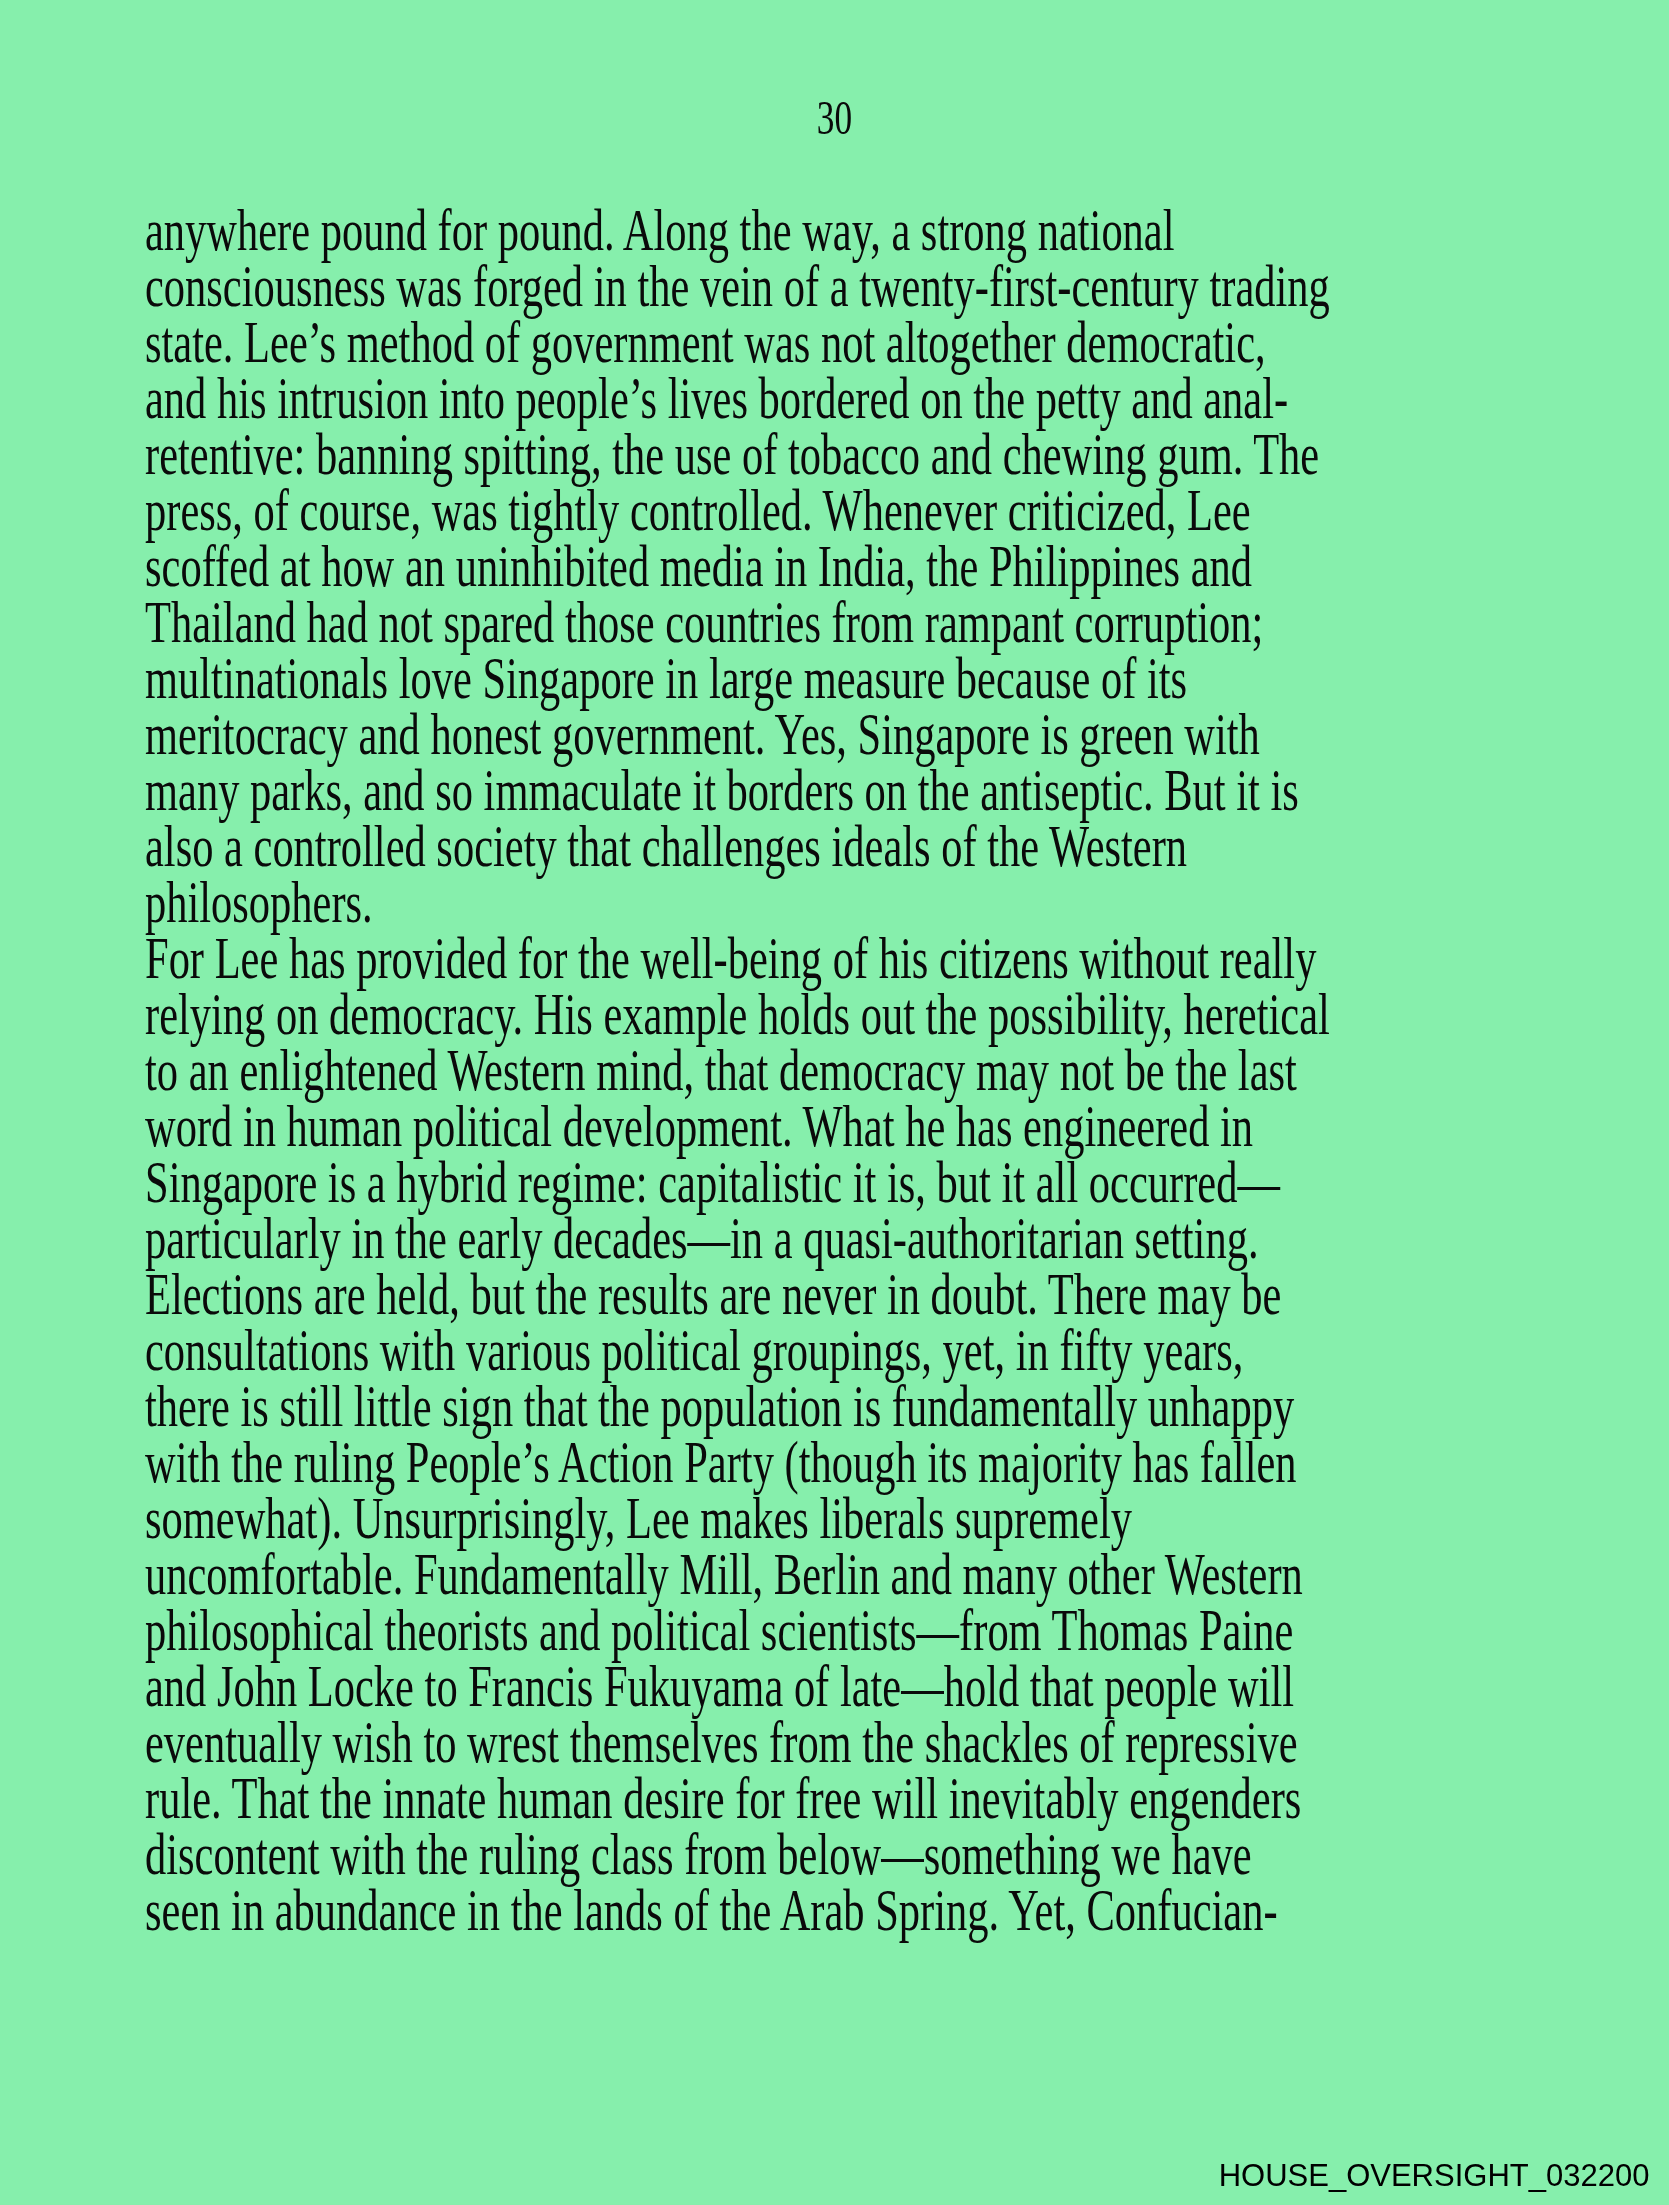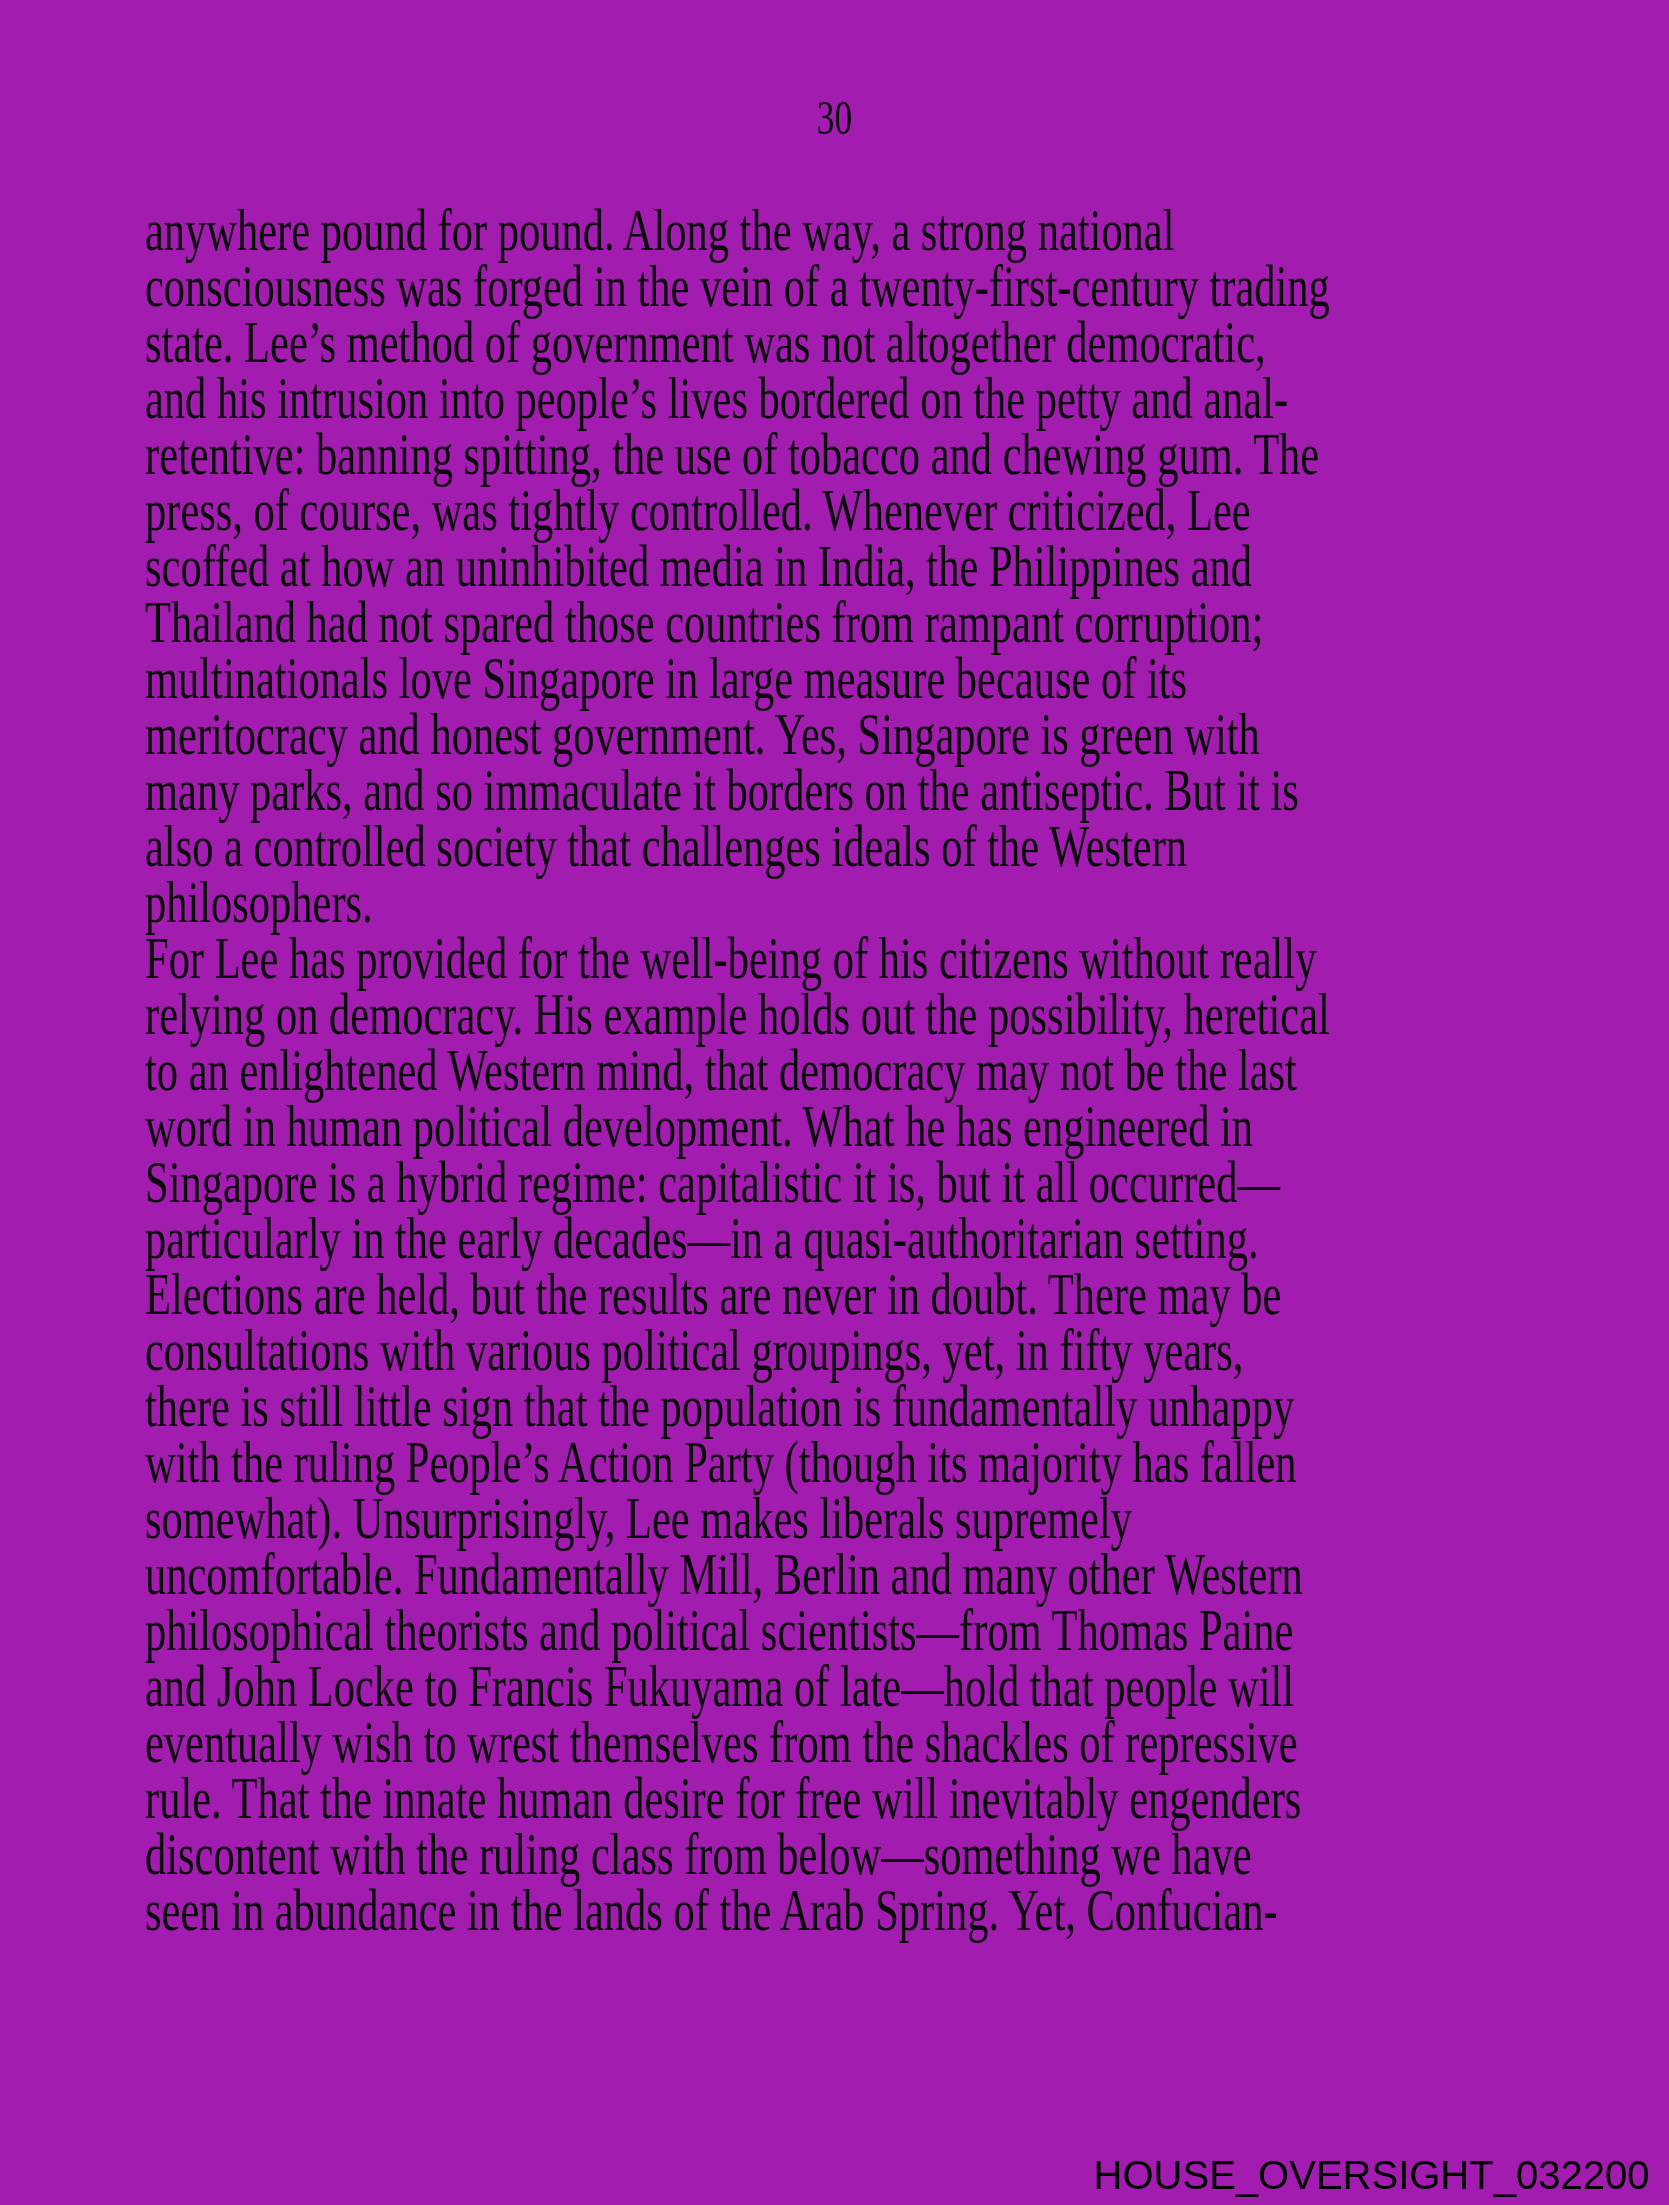--- a/index.html
+++ b/index.html
@@ -11,7 +11,7 @@
     position: relative;
     width: 1669px;
     height: 2205px;
-    background: #a21caf;
+    background: #86efac;
     overflow: hidden;
     font-family: "Liberation Serif", serif;
     color: #0a0a0a;

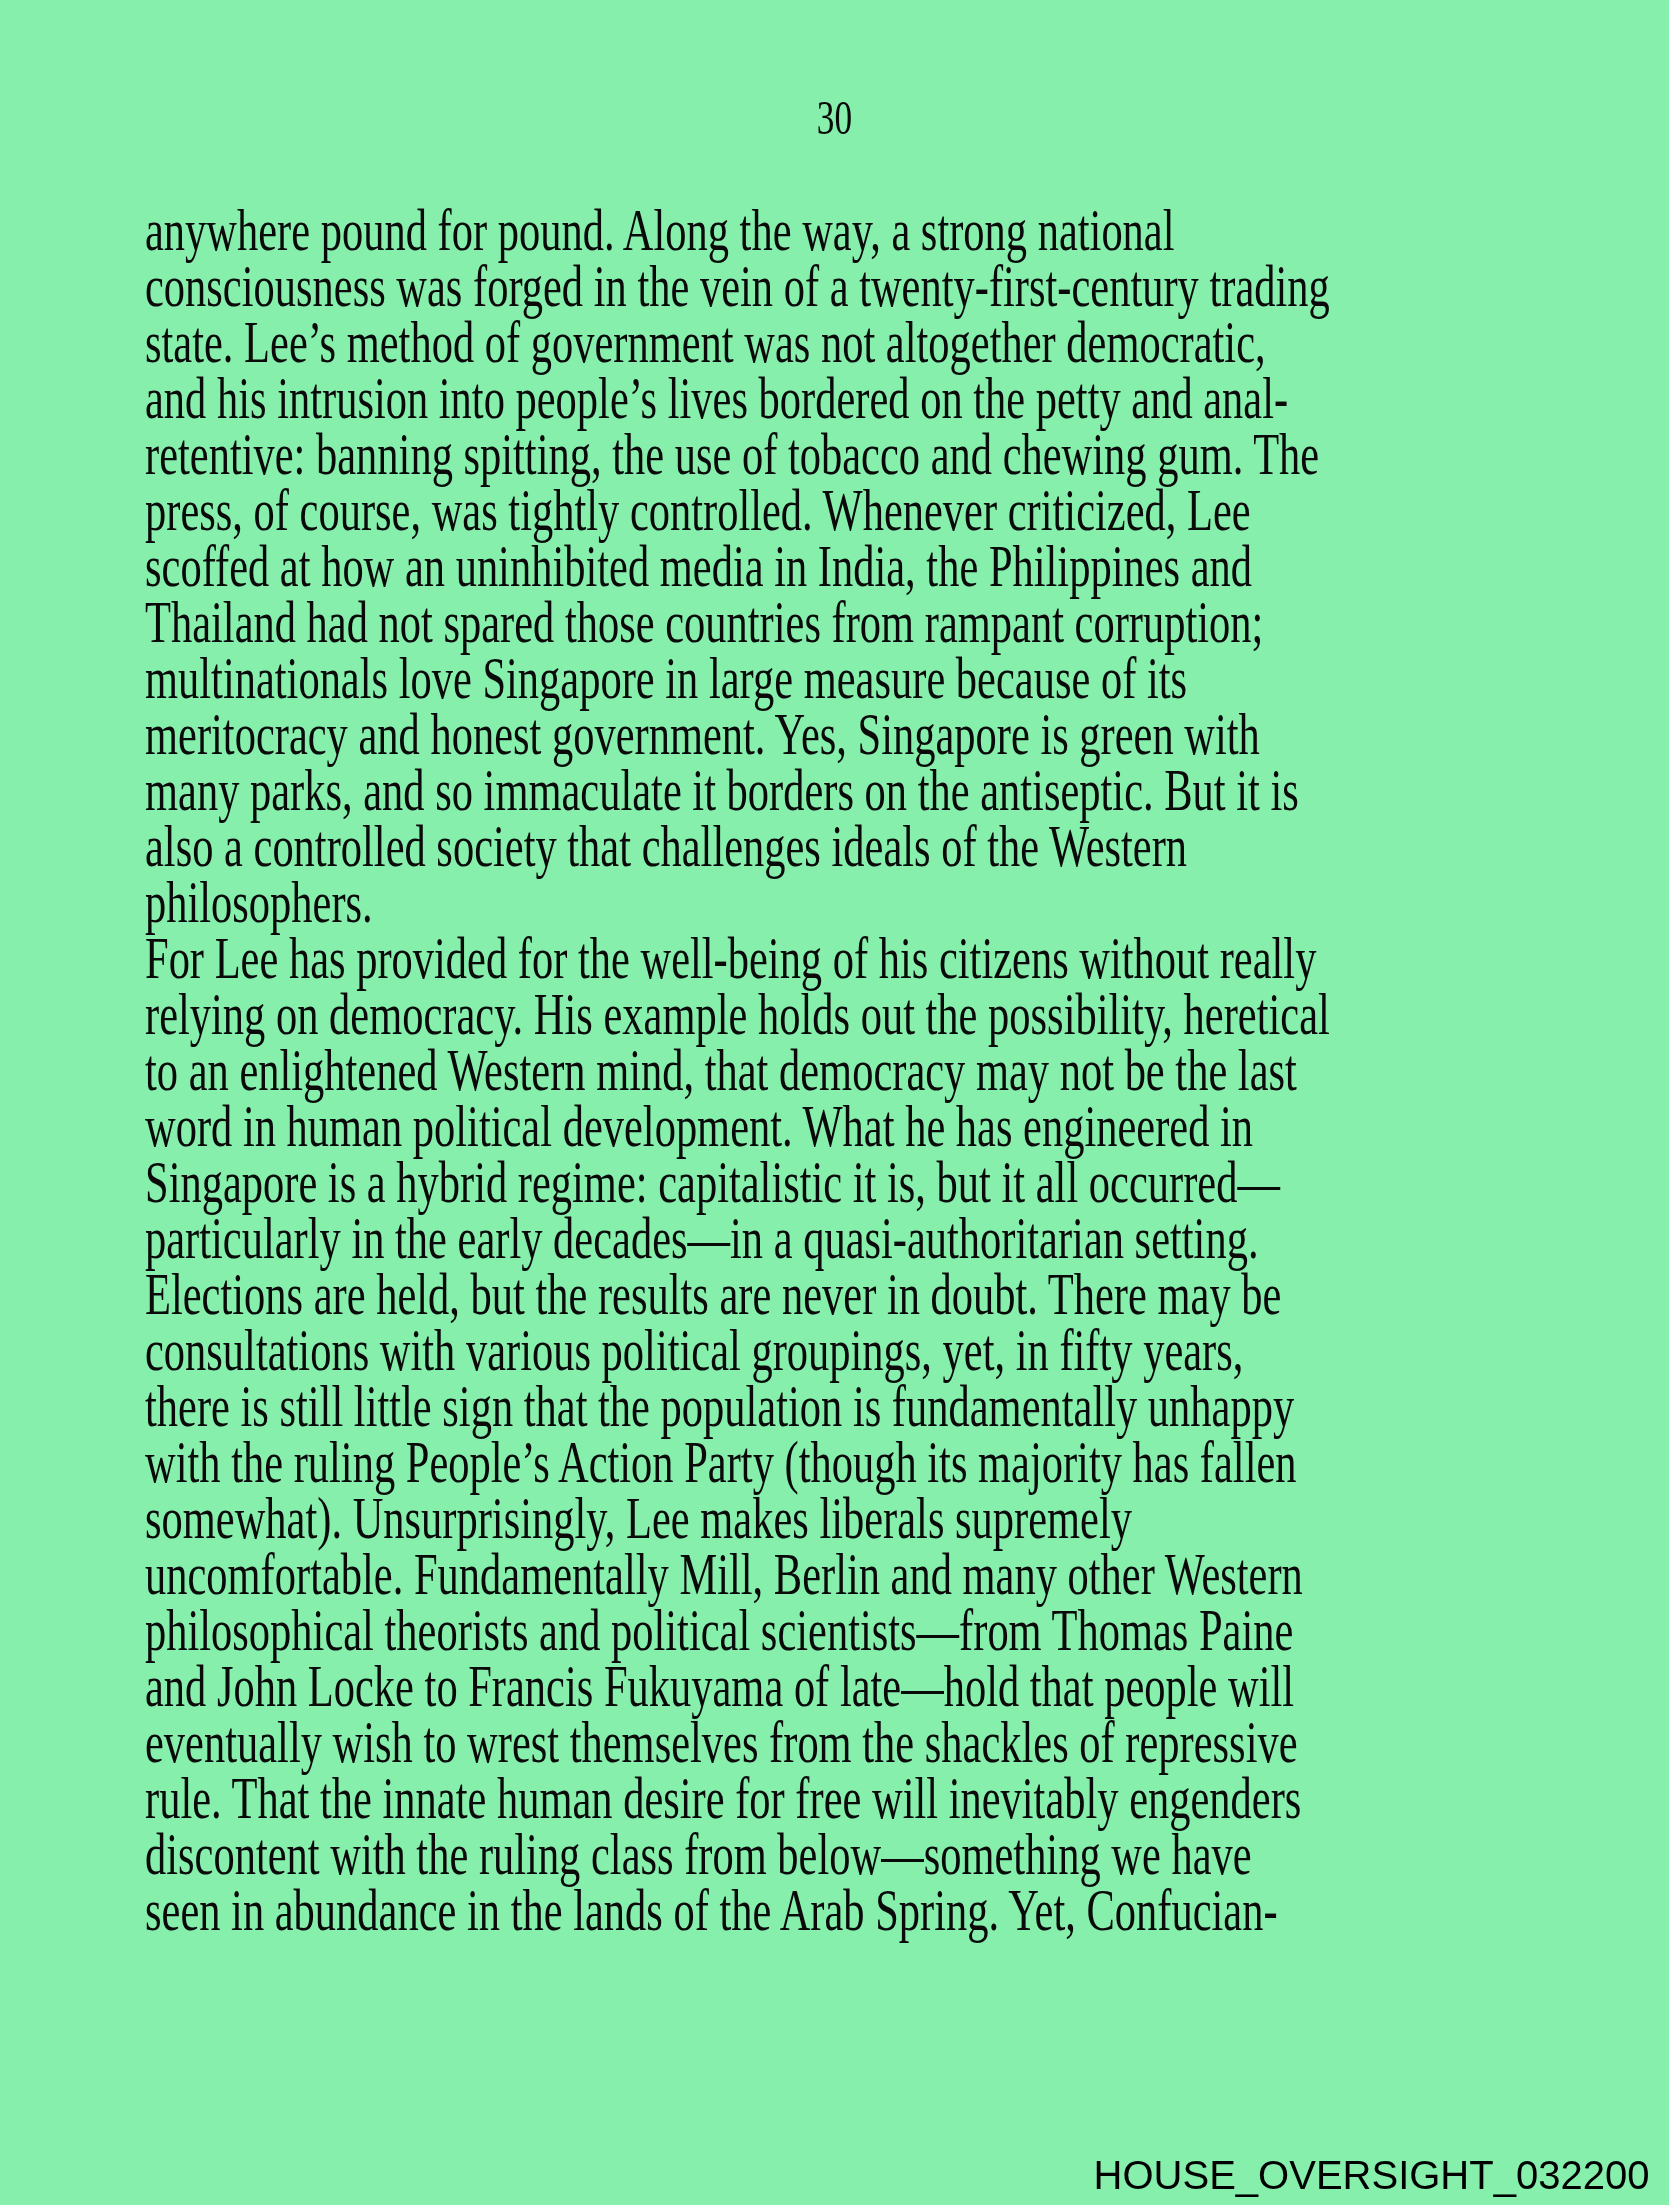--- a/index.html
+++ b/index.html
@@ -45,7 +45,7 @@
     top: 2159px;
     right: 19.6px;
     font-family: "Liberation Sans", sans-serif;
-    font-size: 40px;
+    font-size: 31px;
     line-height: 33px;
     color: #000000;
     white-space: nowrap;

